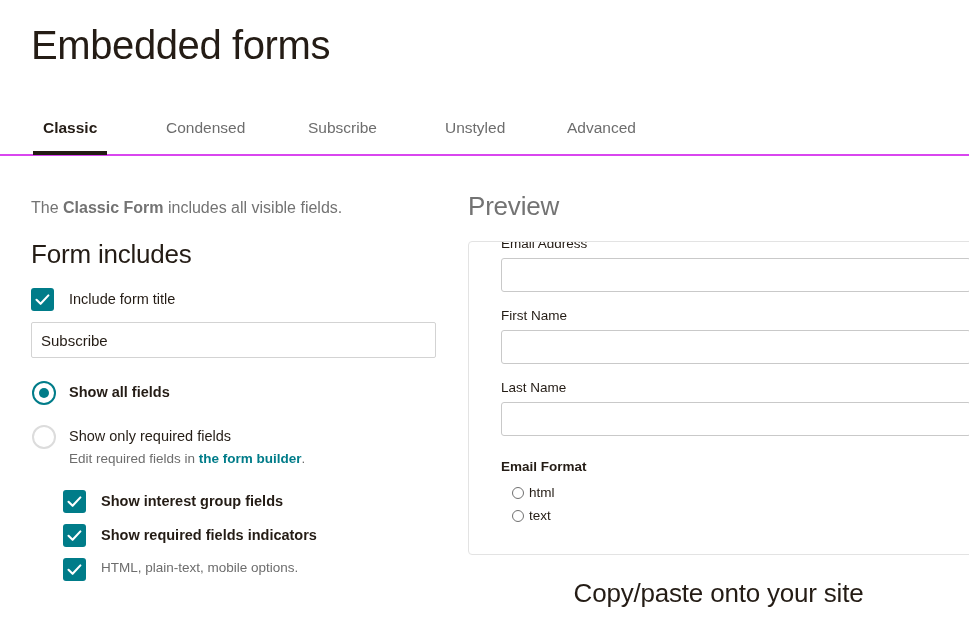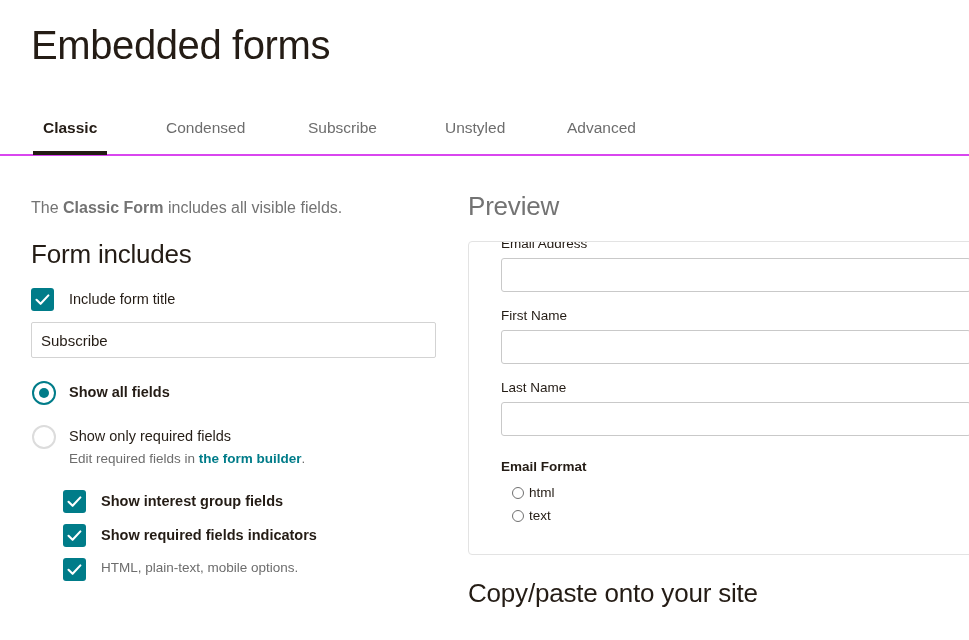--- a/index.html
+++ b/index.html
@@ -307,6 +307,7 @@
     margin: 22px 0 0 0;
     color: #241c15;
     white-space: nowrap;
+    text-align: center;
   }
 </style>
 </head>

